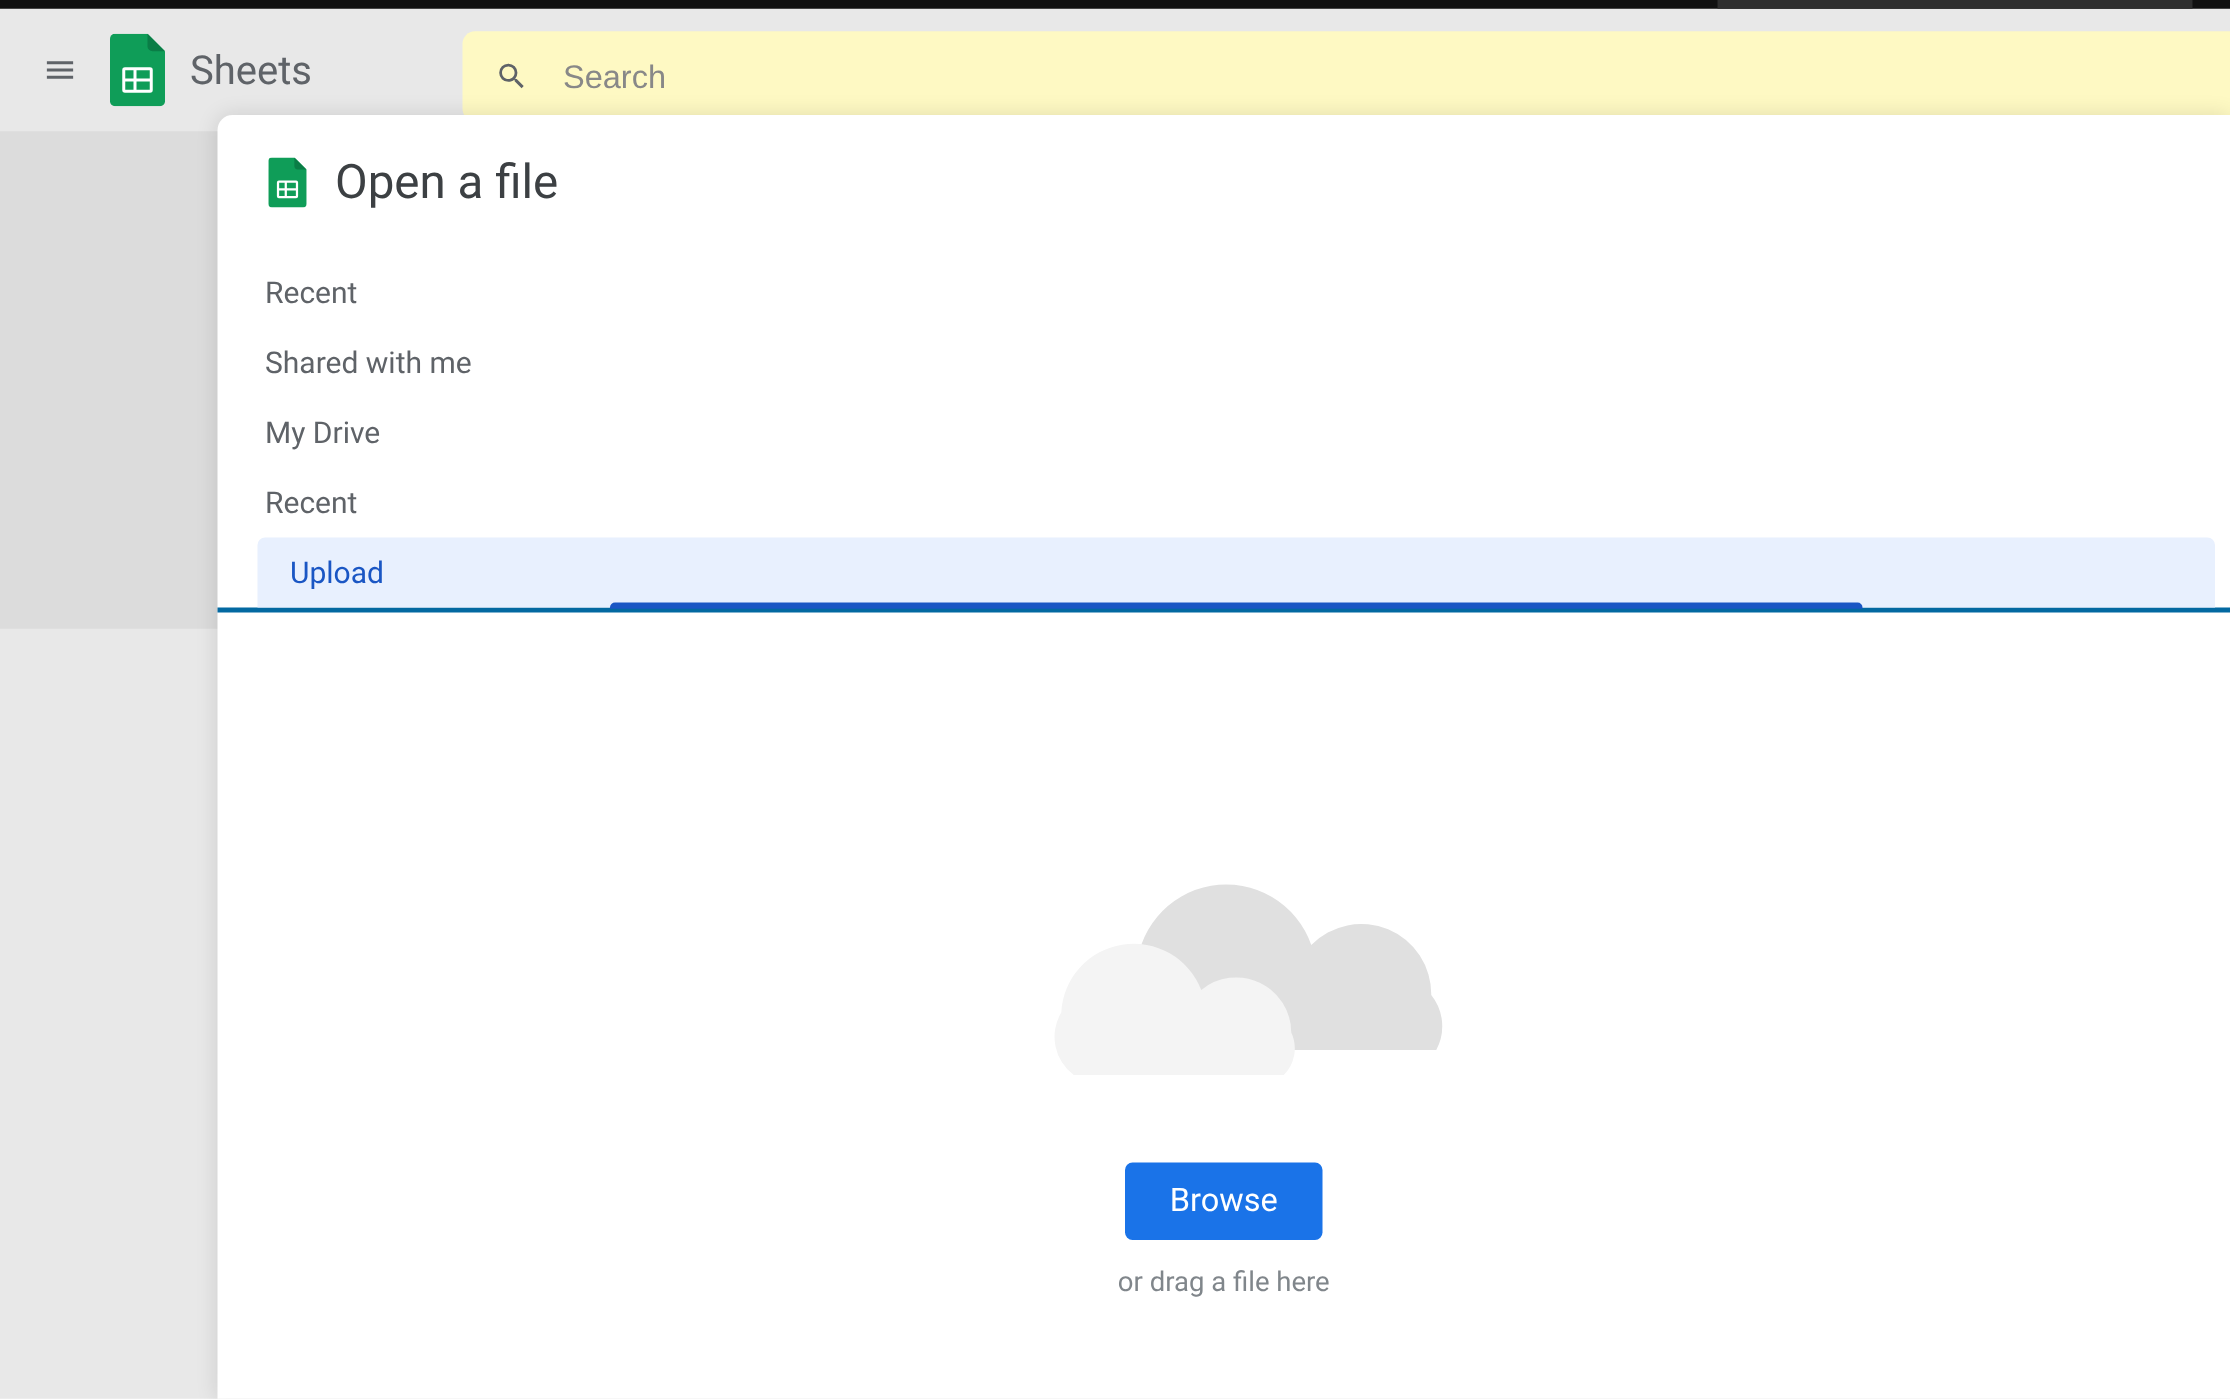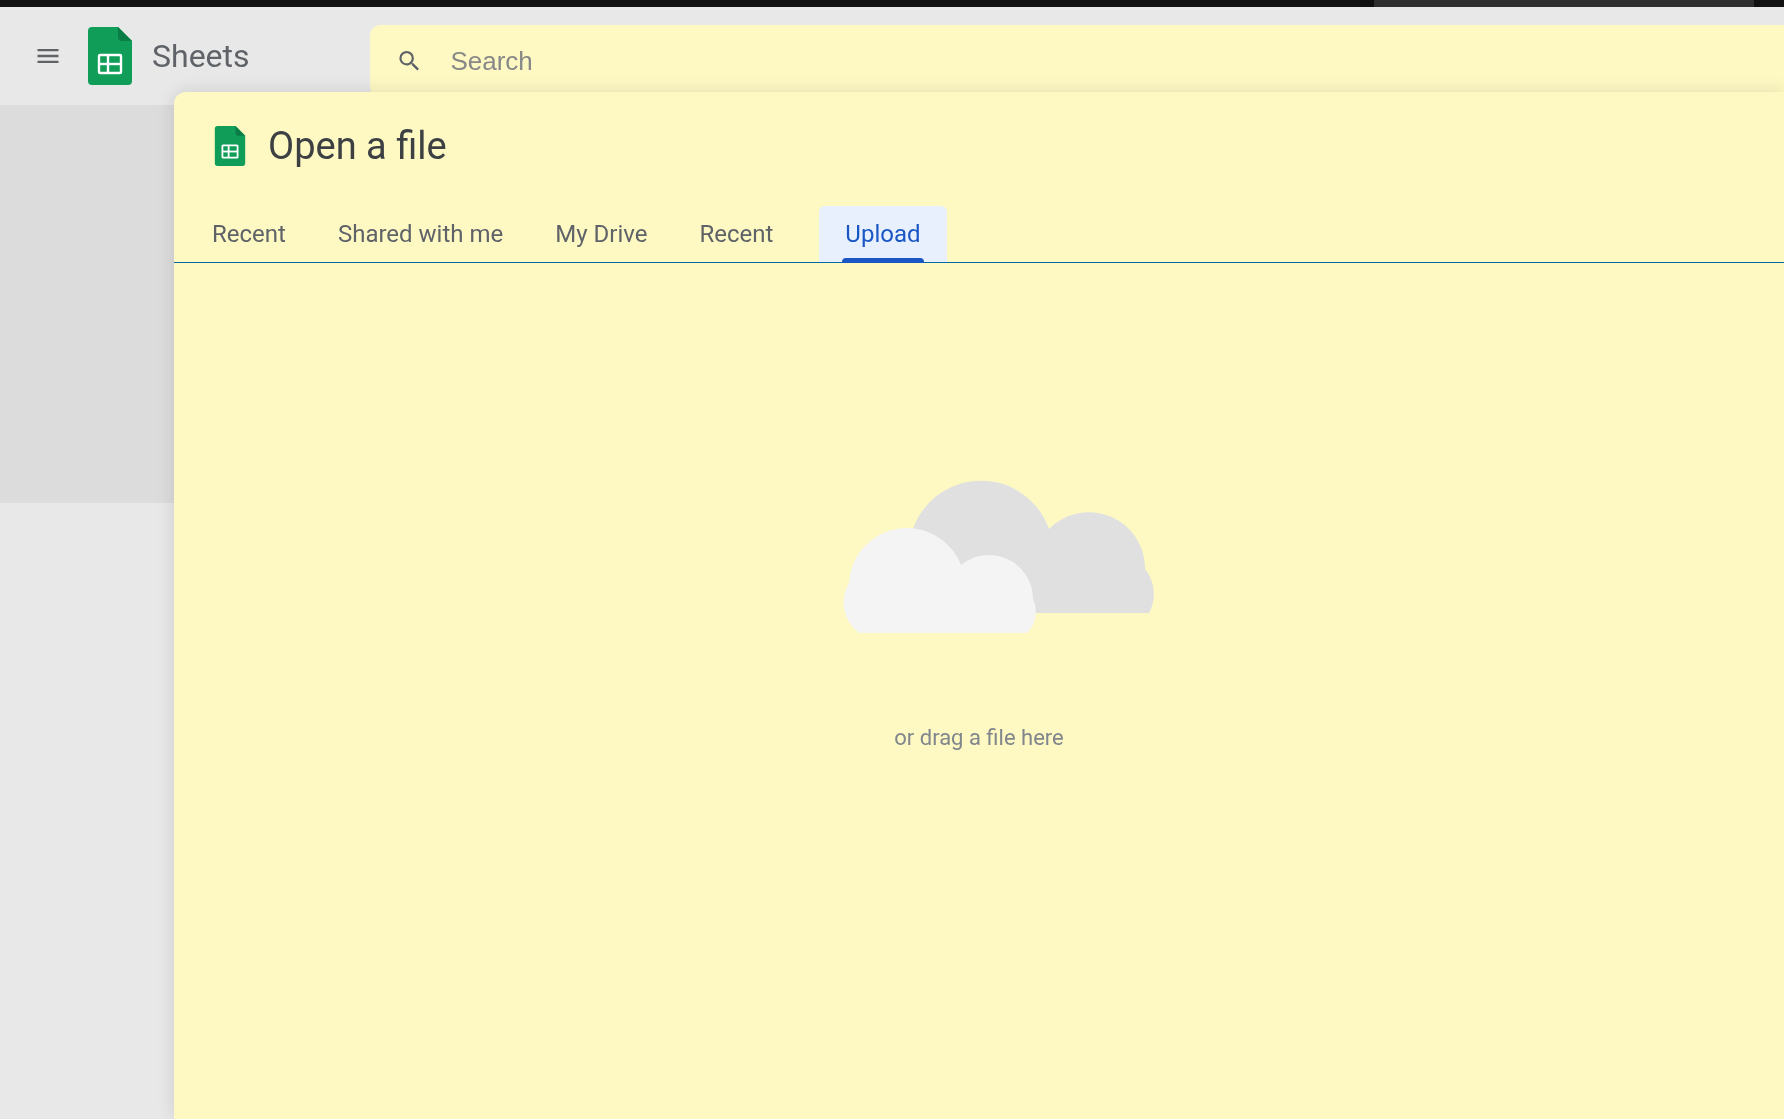--- a/index.html
+++ b/index.html
@@ -94,7 +94,7 @@
     left: 174px;
     right: 0;
     bottom: 0;
-    background: #fef9c3;
+    background: #ffffff;
     border-radius: 12px 0 0 0;
     box-shadow: 0 0 18px rgba(0,0,0,0.12);
     display: flex;

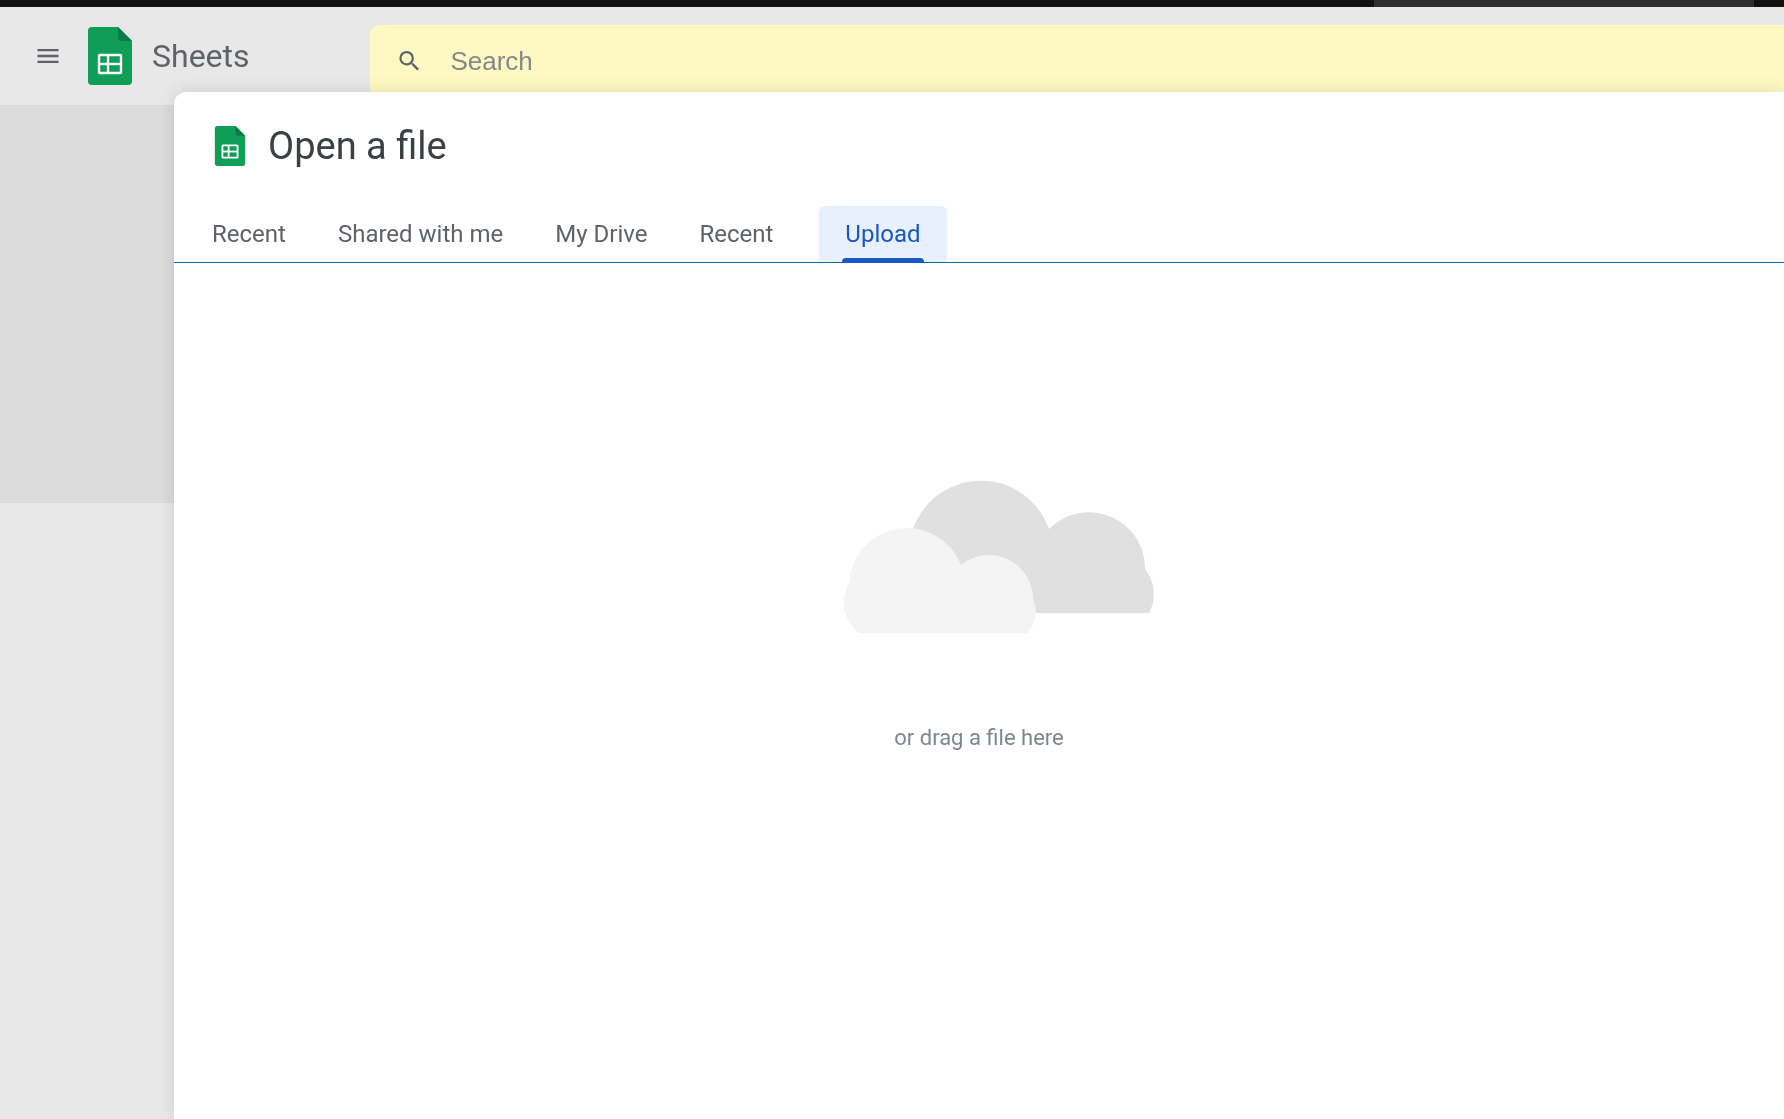--- a/index.html
+++ b/index.html
@@ -116,7 +116,8 @@
   .tabs {
     display: flex;
     padding: 28px 12px 0 12px;
-    border-bottom: 1px solid #0369a1;
+    border-bottom: 4px solid #0369a1;
+    flex-direction: column;
   }
   .tab {
     padding: 14px 26px;

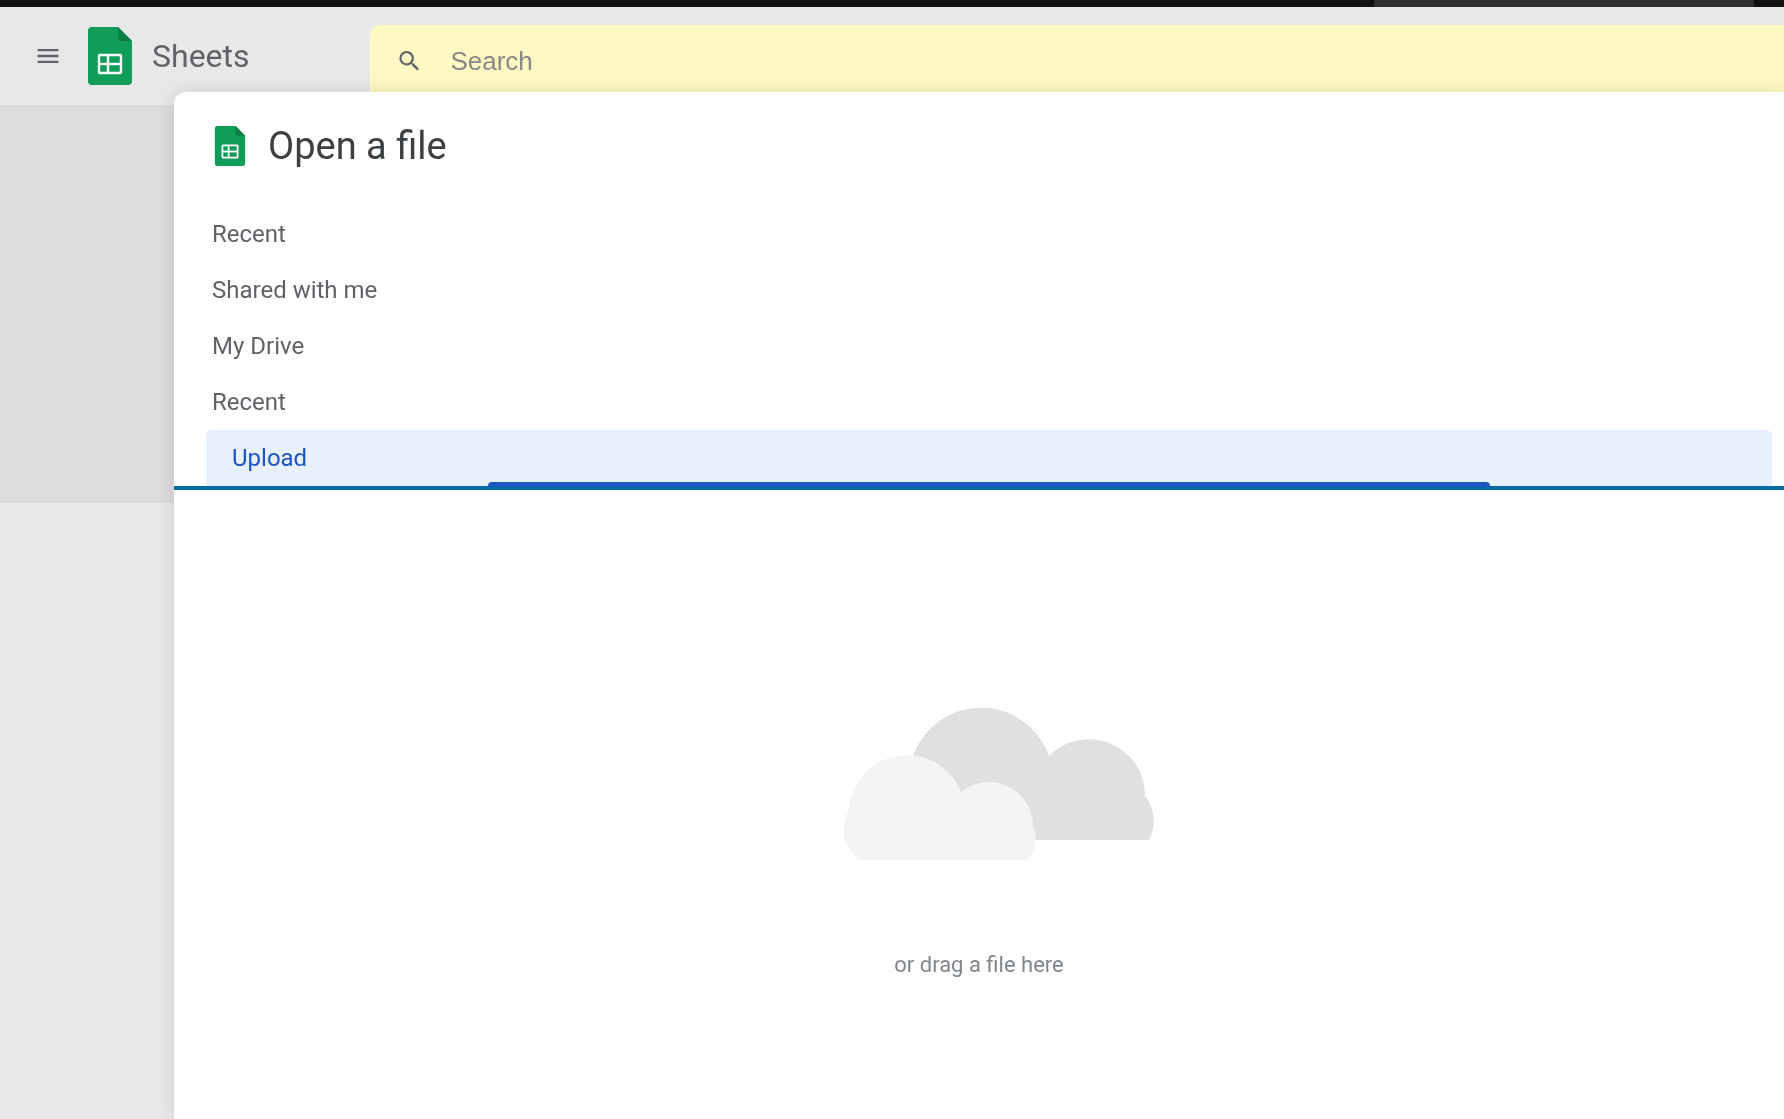--- a/index.html
+++ b/index.html
@@ -235,6 +235,7 @@
                h -168
                a 38 38 0 0 1 -10 -50 z" fill="#f4f4f4"></path>
     </svg>
+    <button class="browse-btn">Browse</button>
     <div class="drag-hint">or drag a file here</div>
   </div>
 </div>

